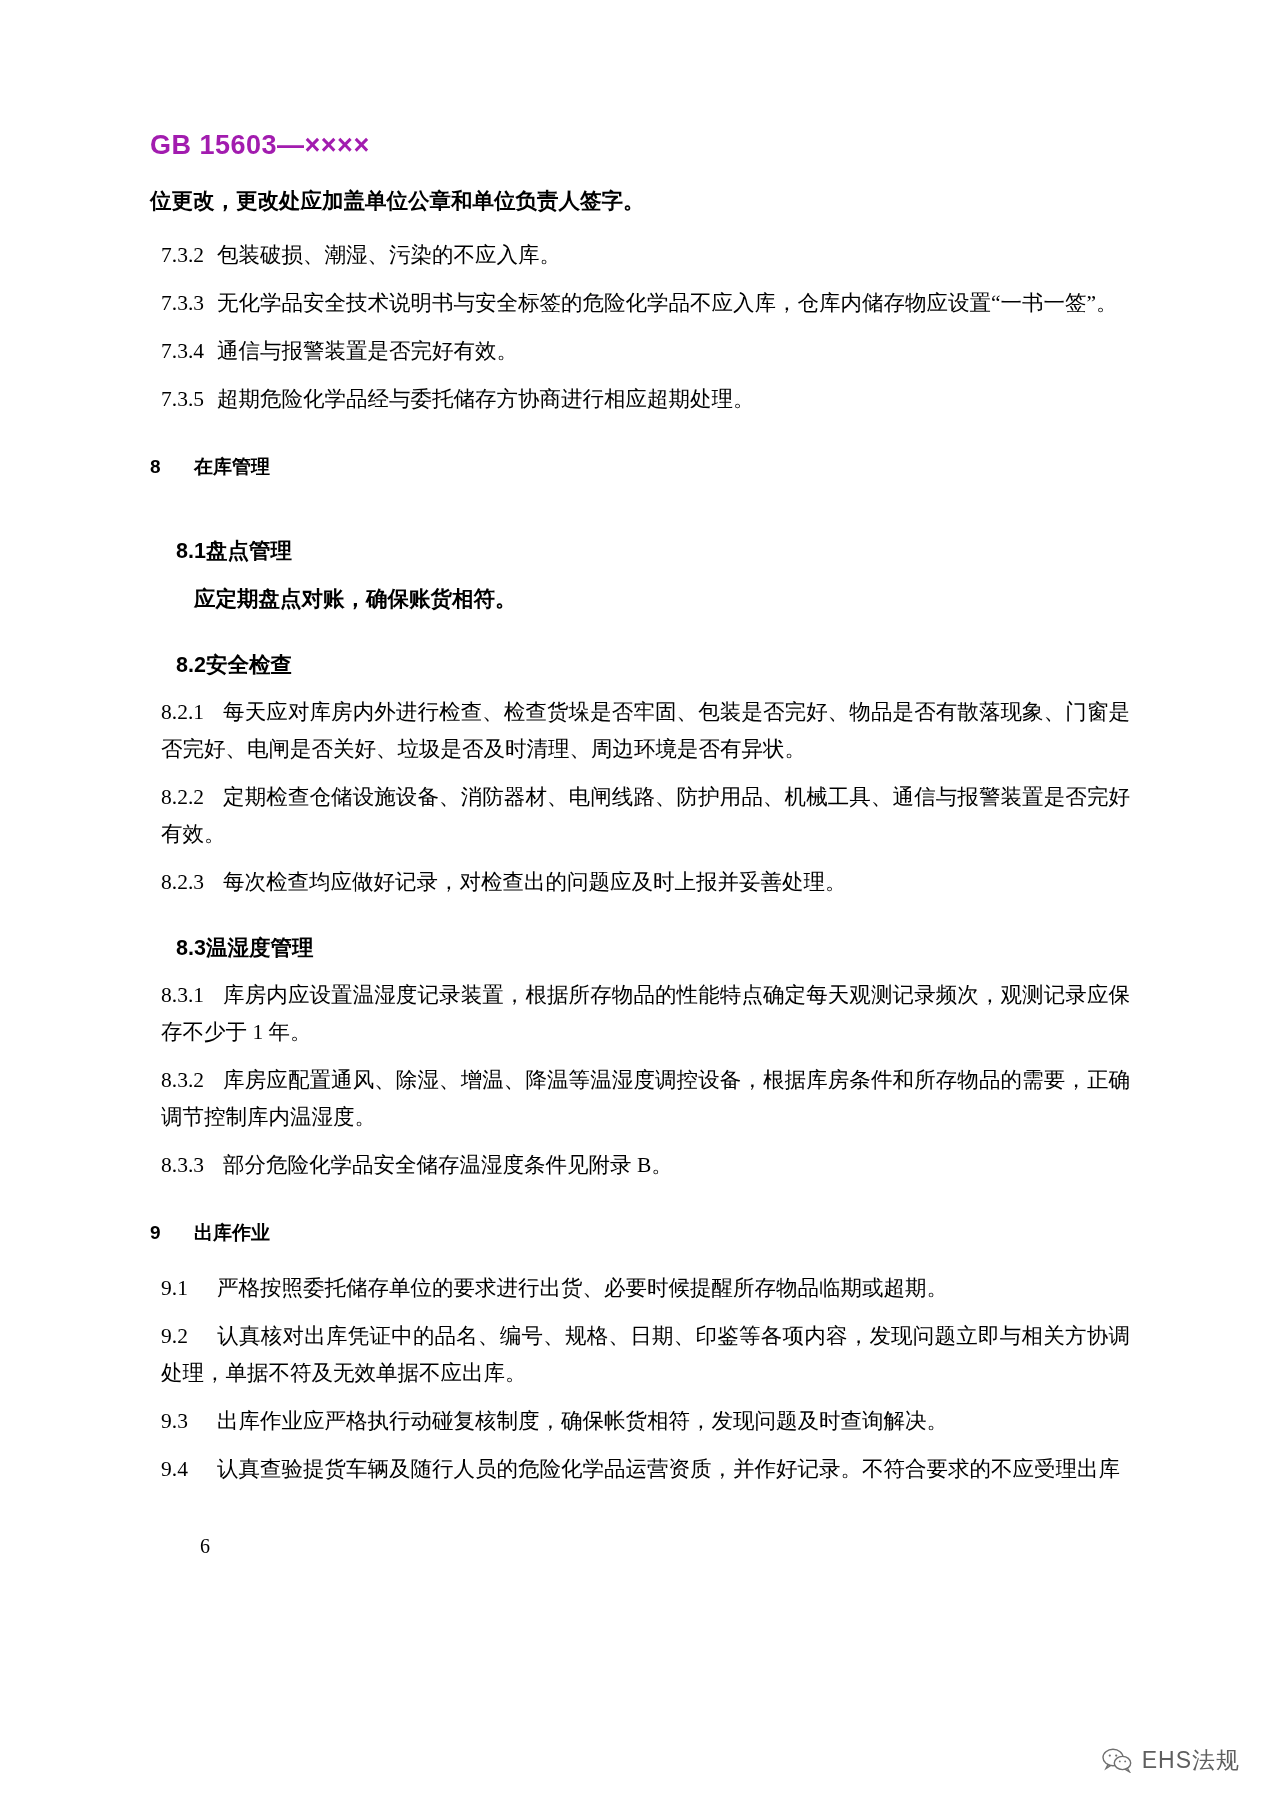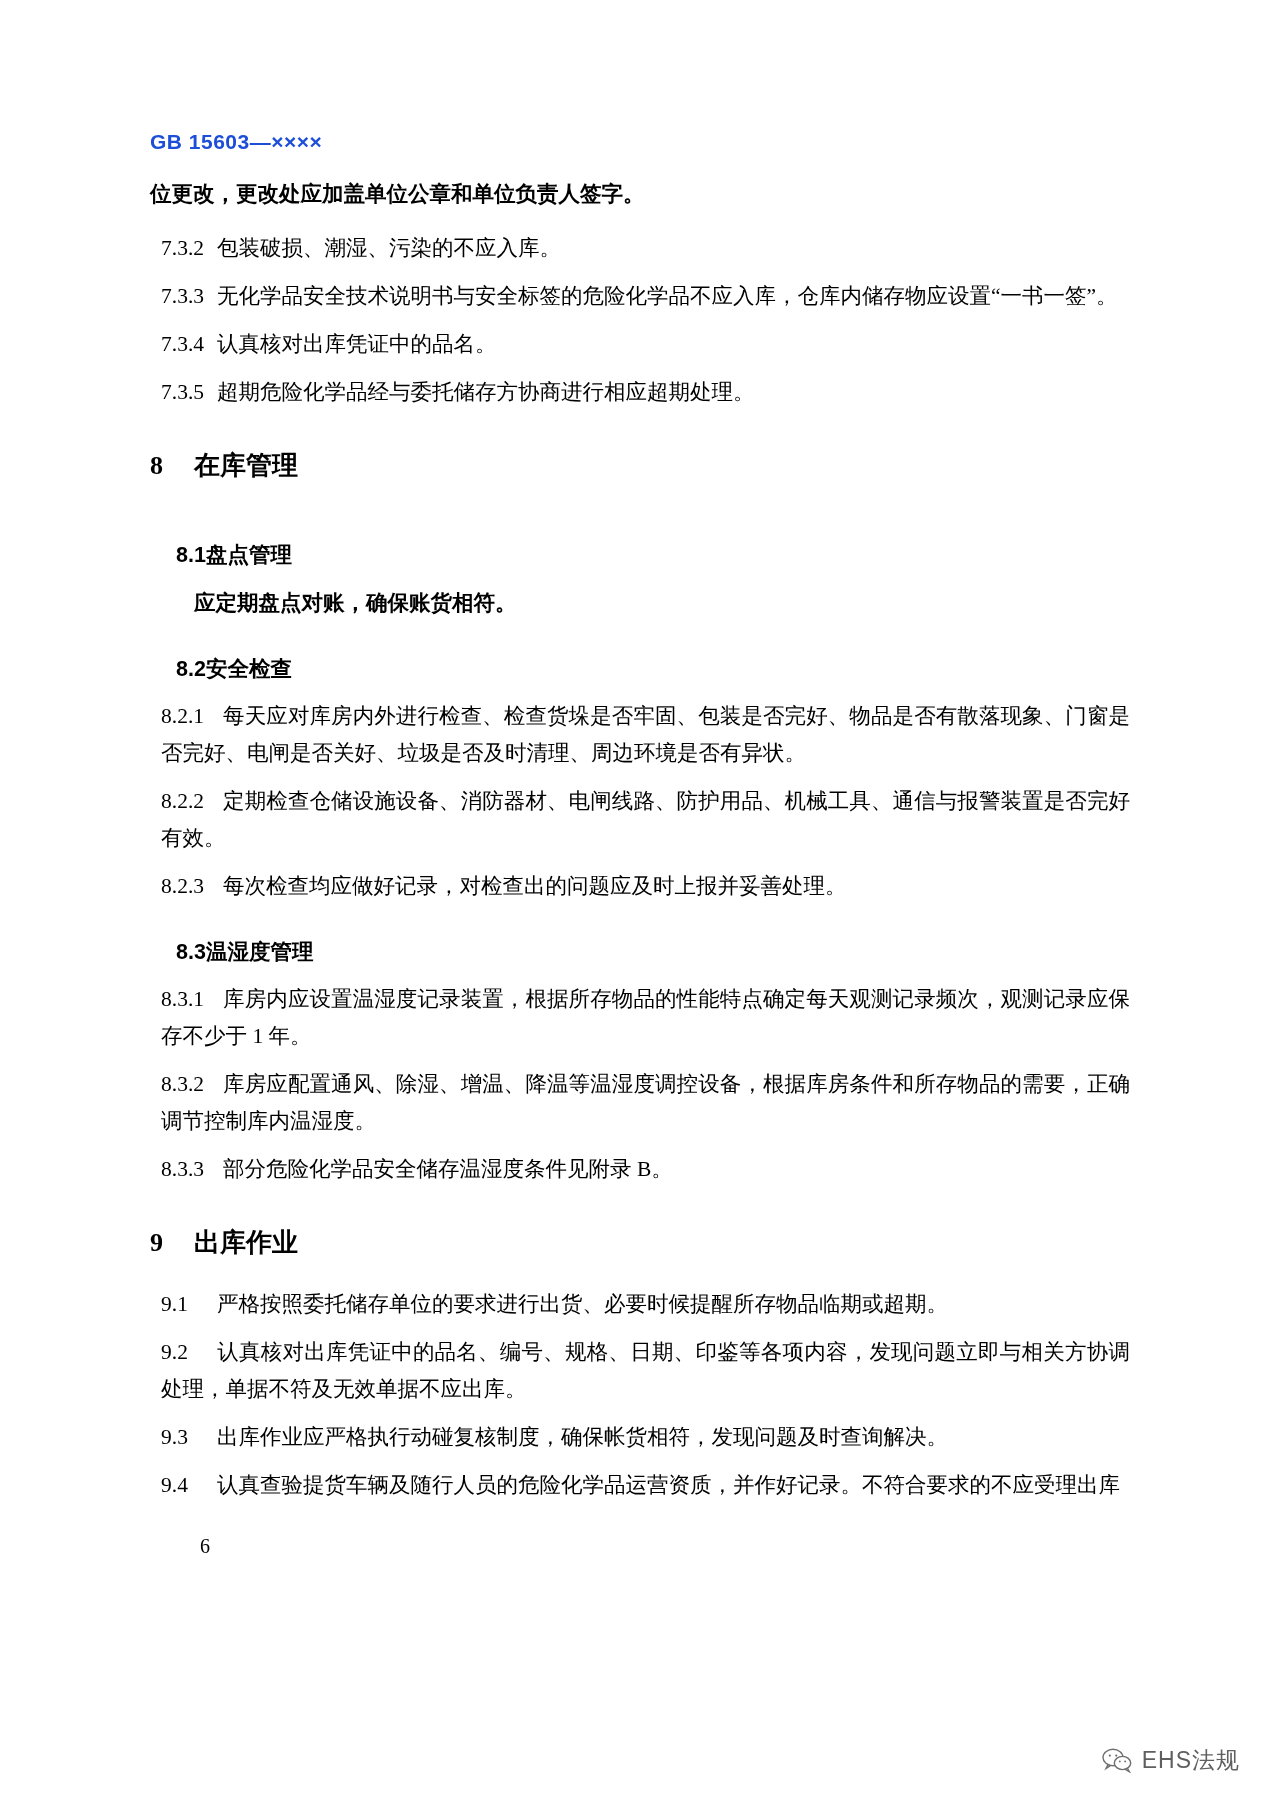--- a/index.html
+++ b/index.html
@@ -25,11 +25,11 @@
   }
   .header {
     font-family: "Liberation Sans", "DejaVu Sans", sans-serif;
-    font-size: 21px;
+    font-size: 27px;
     letter-spacing: 0.5px;
     font-weight: 600;
     margin: 0 0 22px 0;
-    color: #1d4ed8;
+    color: #a21caf;
   }
   .para {
     font-size: 21.5px;

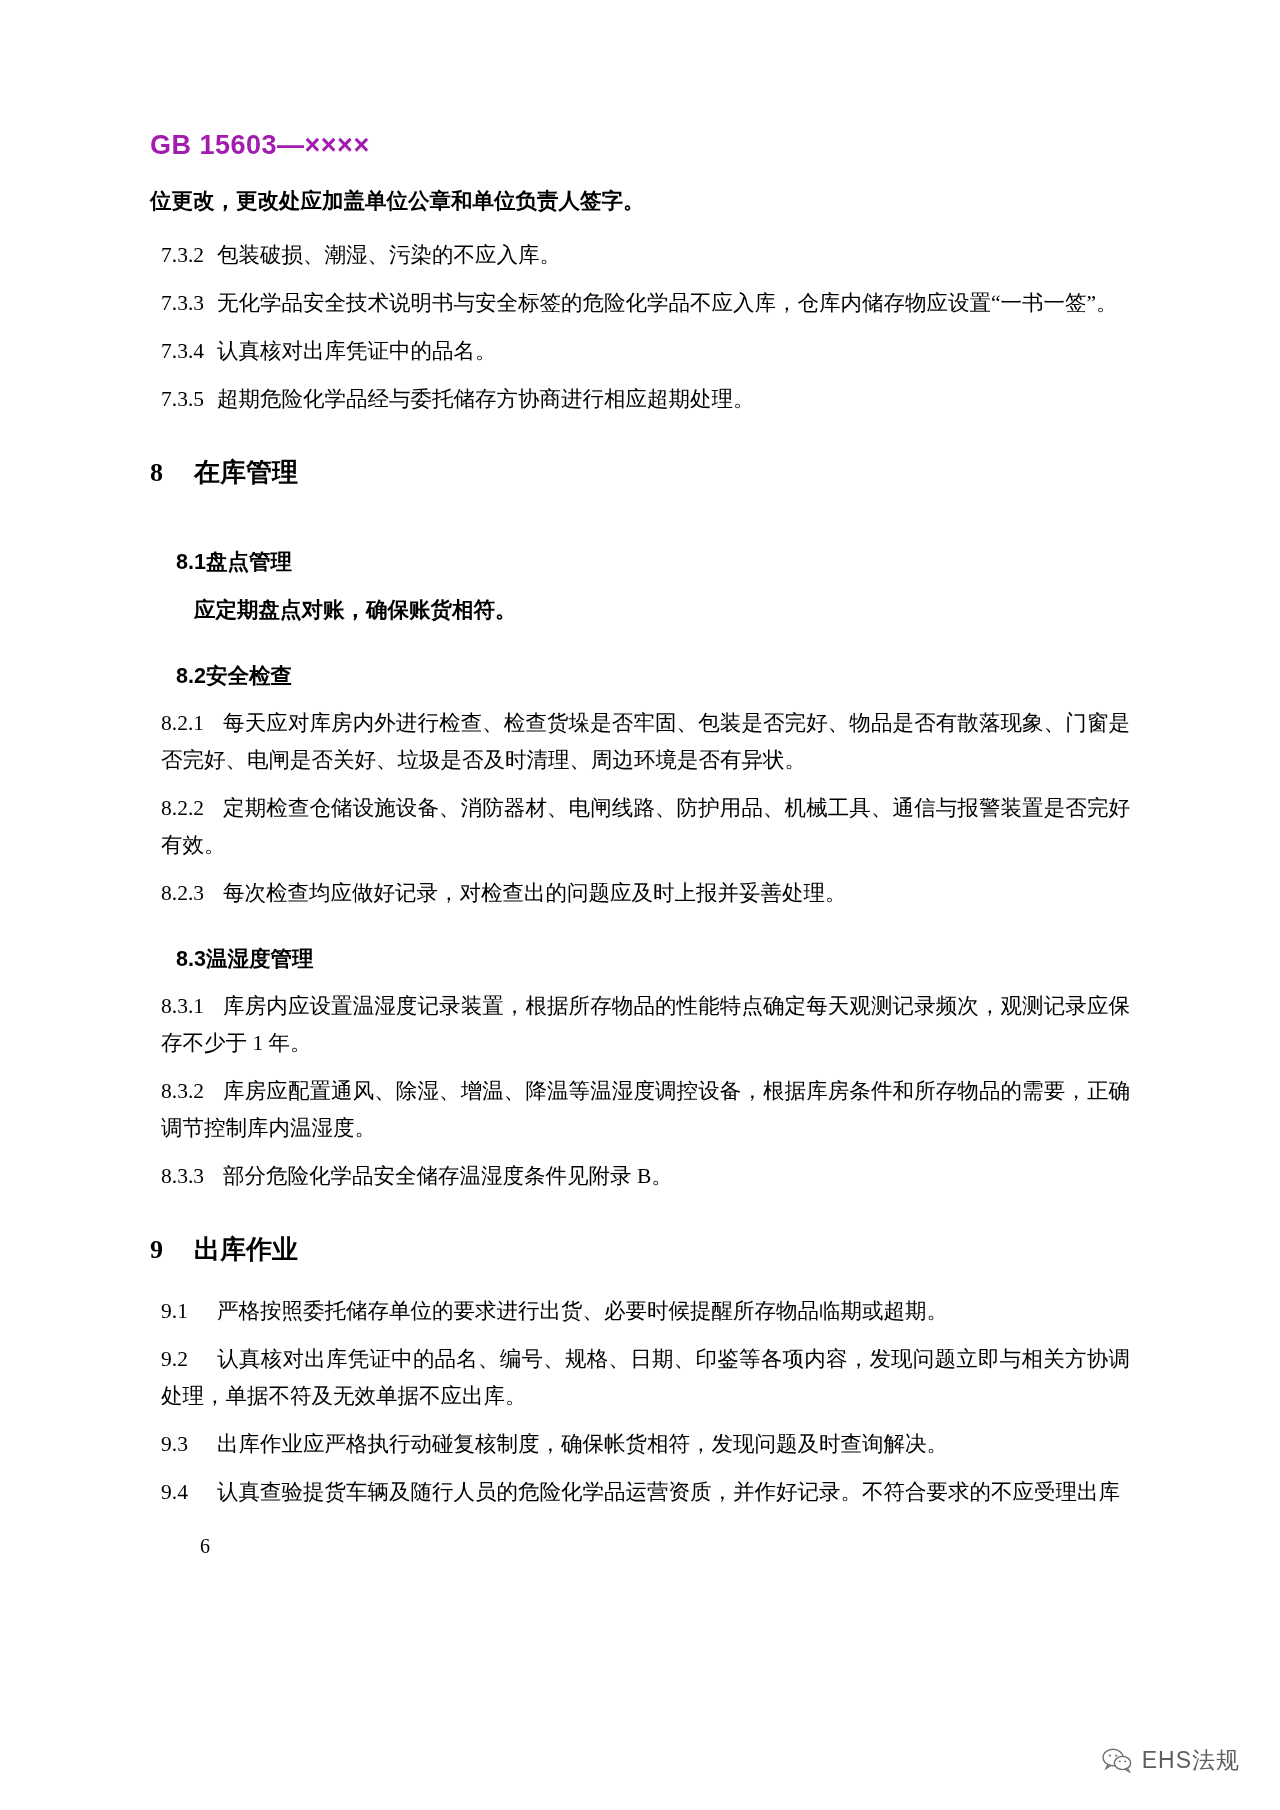--- a/index.html
+++ b/index.html
@@ -129,7 +129,7 @@
   </div>
 
   <div class="para">
-    <span class="num">7.3.4</span><span>认真核对出库凭证中的品名。</span>
+    <span class="num">7.3.4</span><span>通信与报警装置是否完好有效。</span>
   </div>
 
   <div class="para">

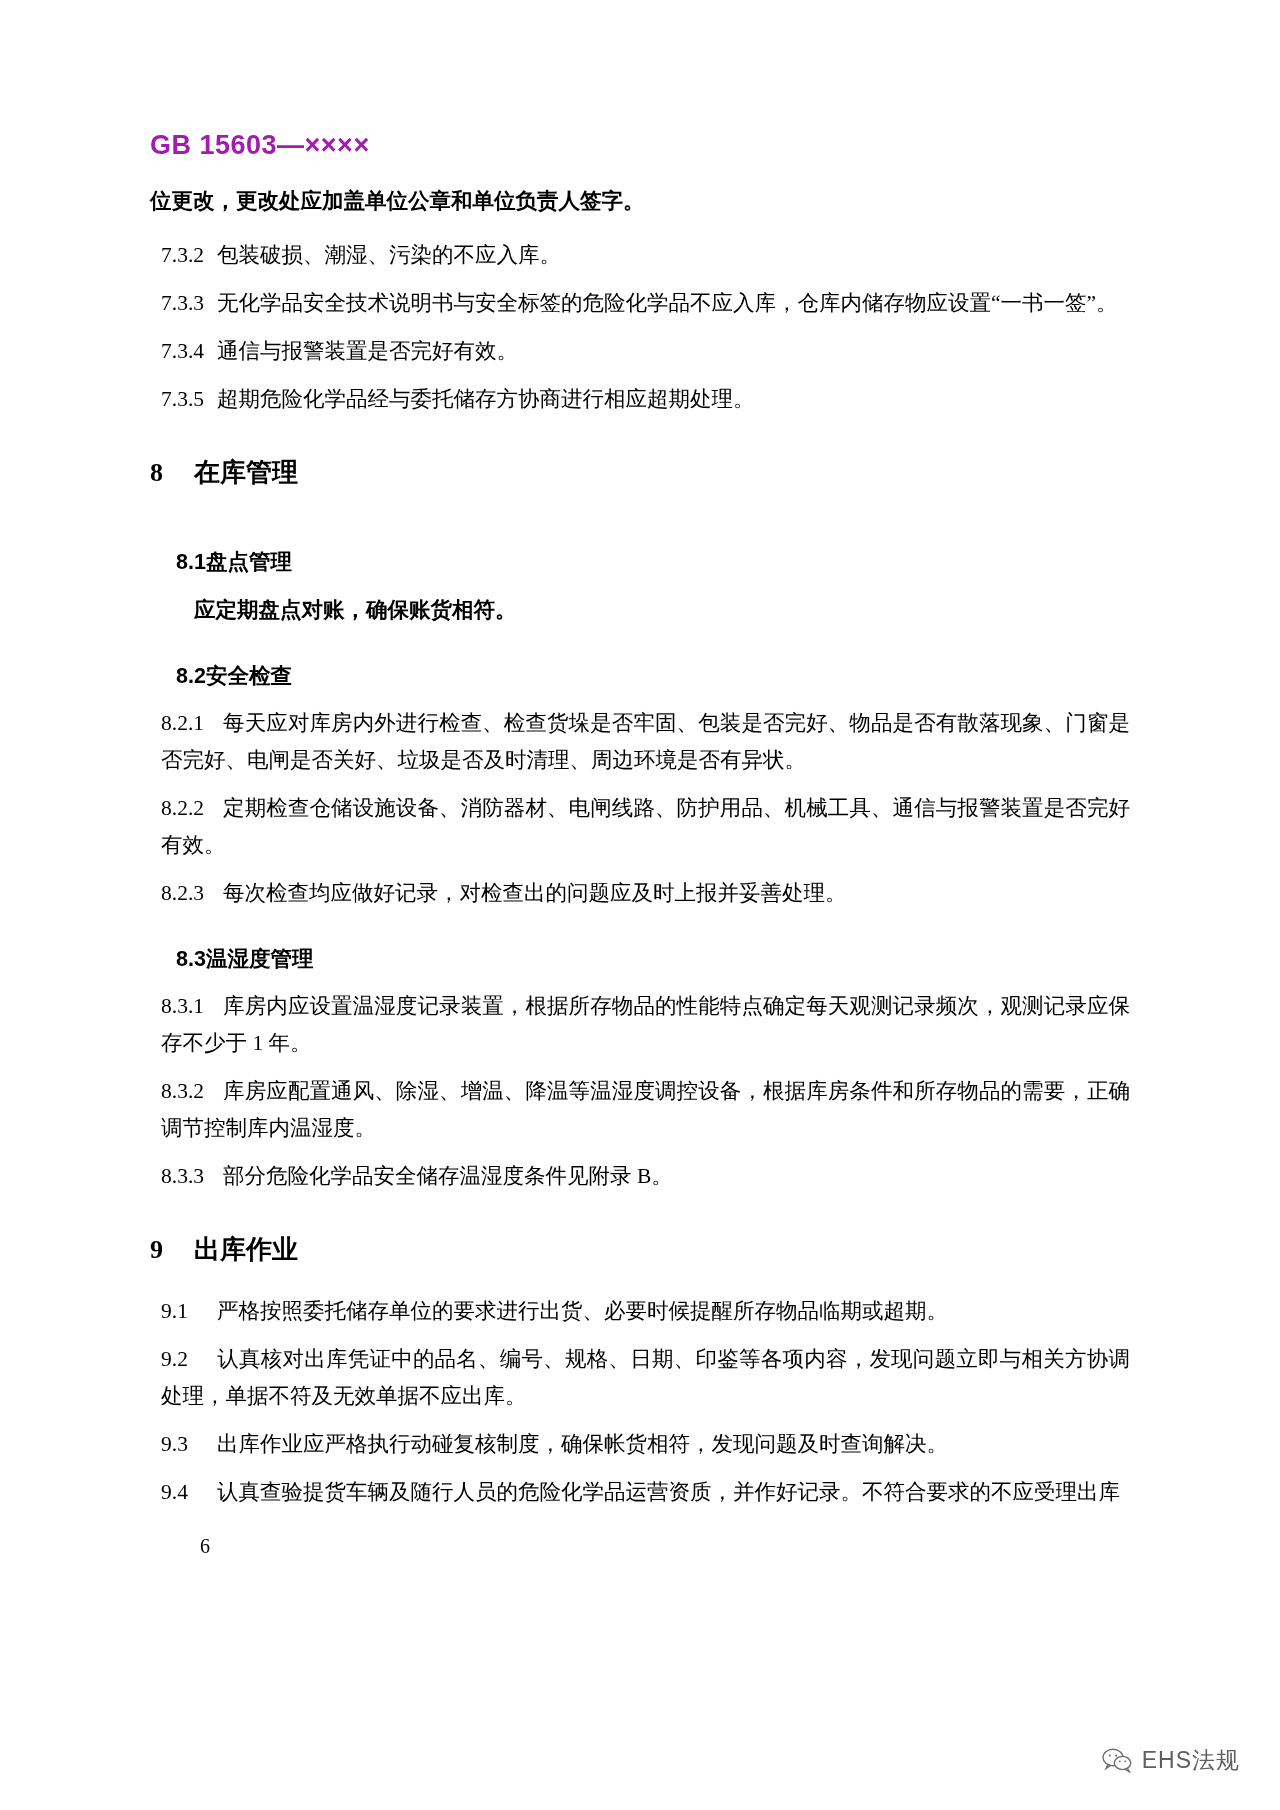--- a/index.html
+++ b/index.html
@@ -57,9 +57,9 @@
     text-indent: 44px;
   }
   .sec-h1 {
-    font-family: Liberation Serif, serif;
+    font-family: Liberation Sans, sans-serif;
     font-weight: 700;
-    font-size: 26px;
+    font-size: 19px;
     margin: 34px 0 0 0;
     line-height: 1.6;
   }

